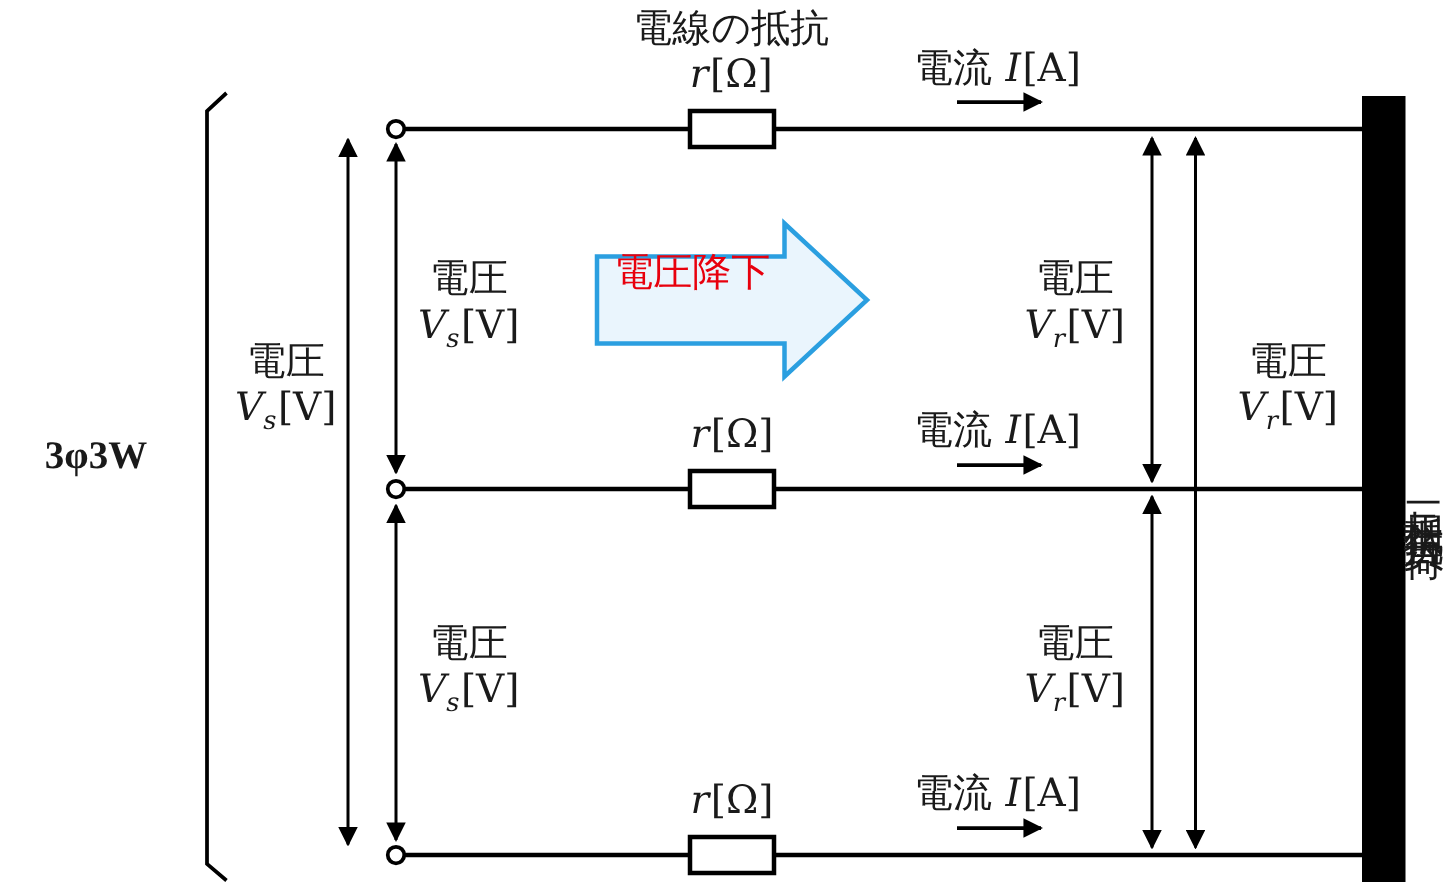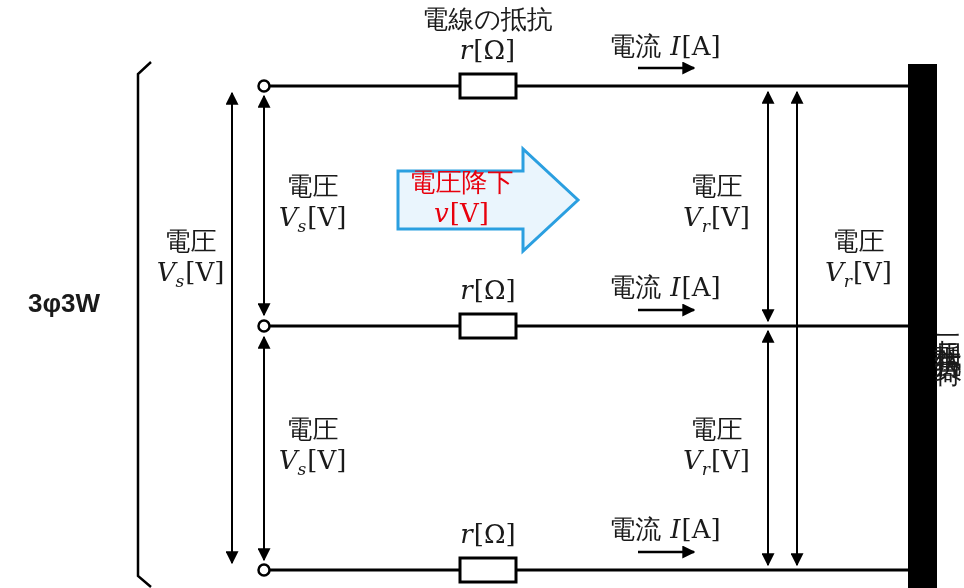--- a/index.html
+++ b/index.html
@@ -109,7 +109,6 @@
 
   <div class="lbl red" style="left:398px;top:167px;width:127px;z-index:3;">
     <div>電圧降下</div>
-    <div><span class="var">v</span><span class="unit">[V]</span></div>
   </div>
 
   <div class="lbl" style="left:4px;top:288px;width:120px;">

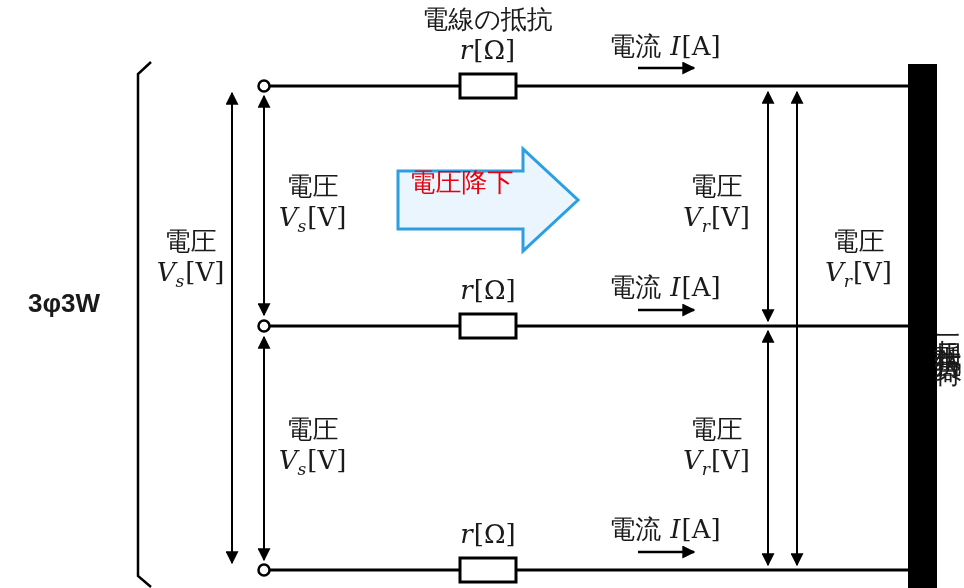--- a/index.html
+++ b/index.html
@@ -13,7 +13,7 @@
   .unit{font-family:"DejaVu Serif",serif;margin-left:1px;}
   .gap{margin-left:9px;}
   .red{color:#e8000d;}
-  .srcline1{font-family:Liberation Sans, sans-serif;font-weight:700;}
+  .srcline1{font-family:Liberation Serif, serif;font-weight:700;}
   .vert{writing-mode:vertical-rl;text-orientation:upright;letter-spacing:5px;font-size:27px;}
 </style>
 </head>

